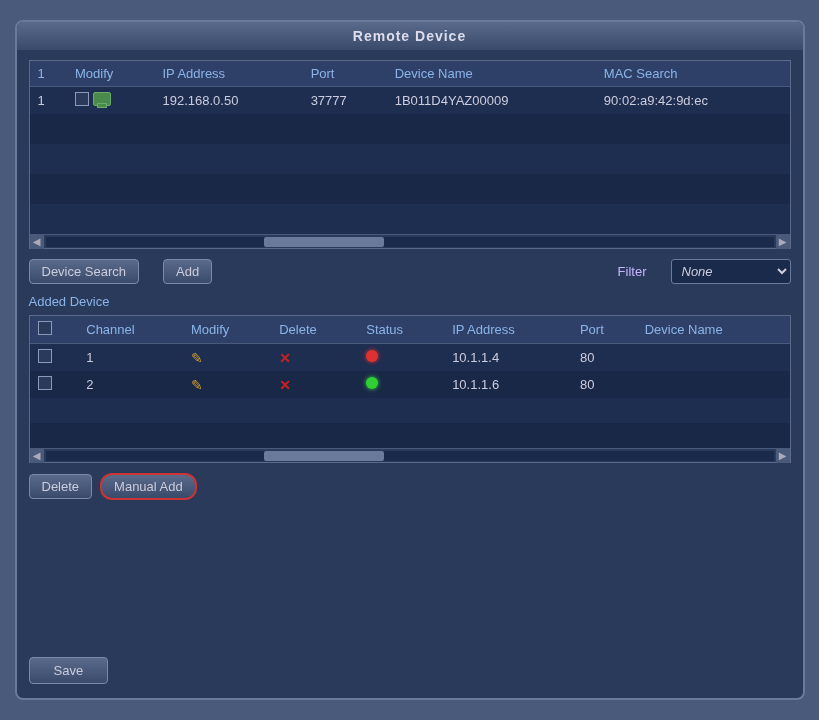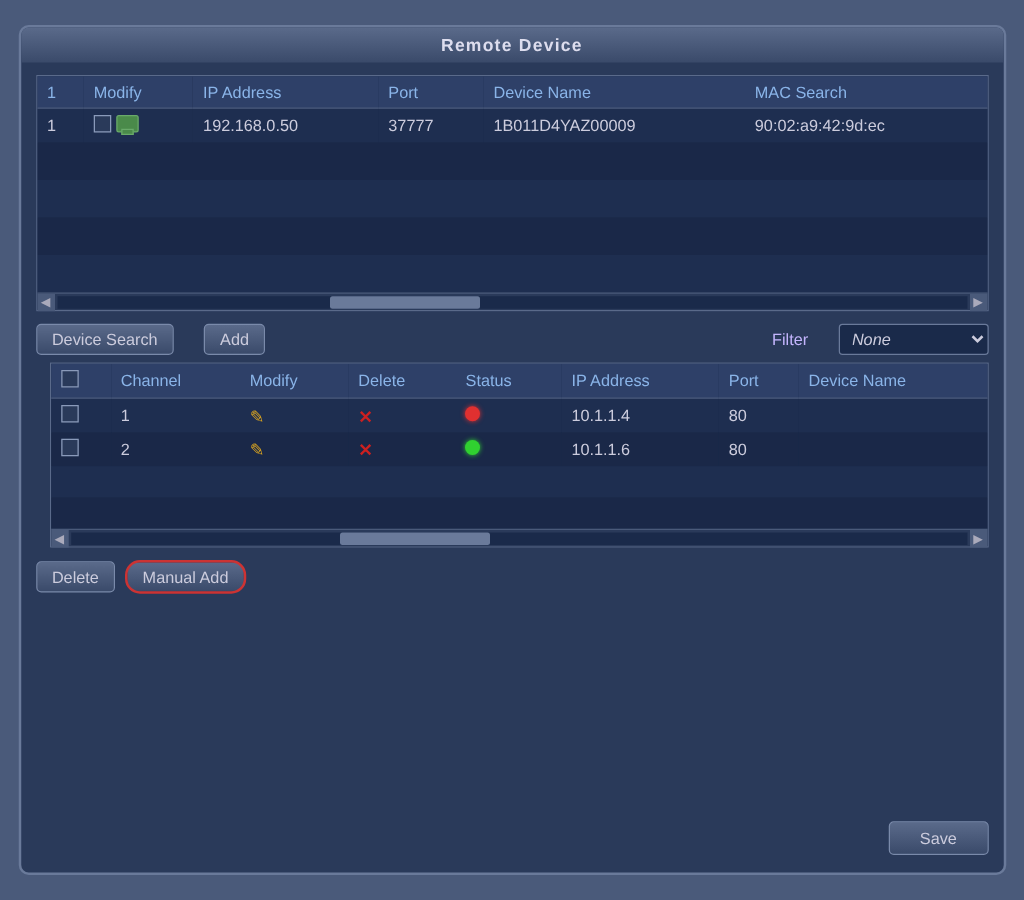--- a/index.html
+++ b/index.html
@@ -331,6 +331,7 @@
       </select>
     </div>
 
+    <div class="section-label">Added Device</div>
 
     <div class="added-table-container">
       <table>

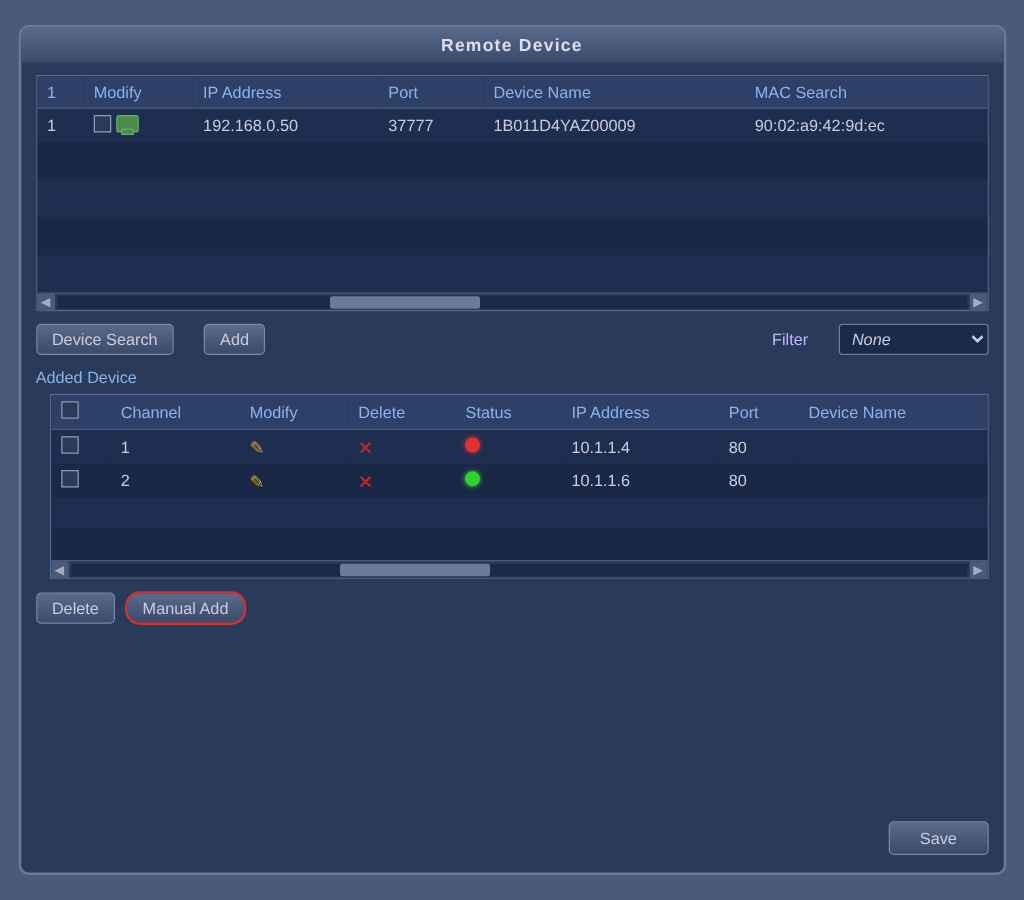--- a/index.html
+++ b/index.html
@@ -200,7 +200,6 @@
     .added-table-container {
       background: #1a2a4a;
       border: 1px solid #5a6a8a;
-      margin-left: 11px;
     }
 
     .status-dot {

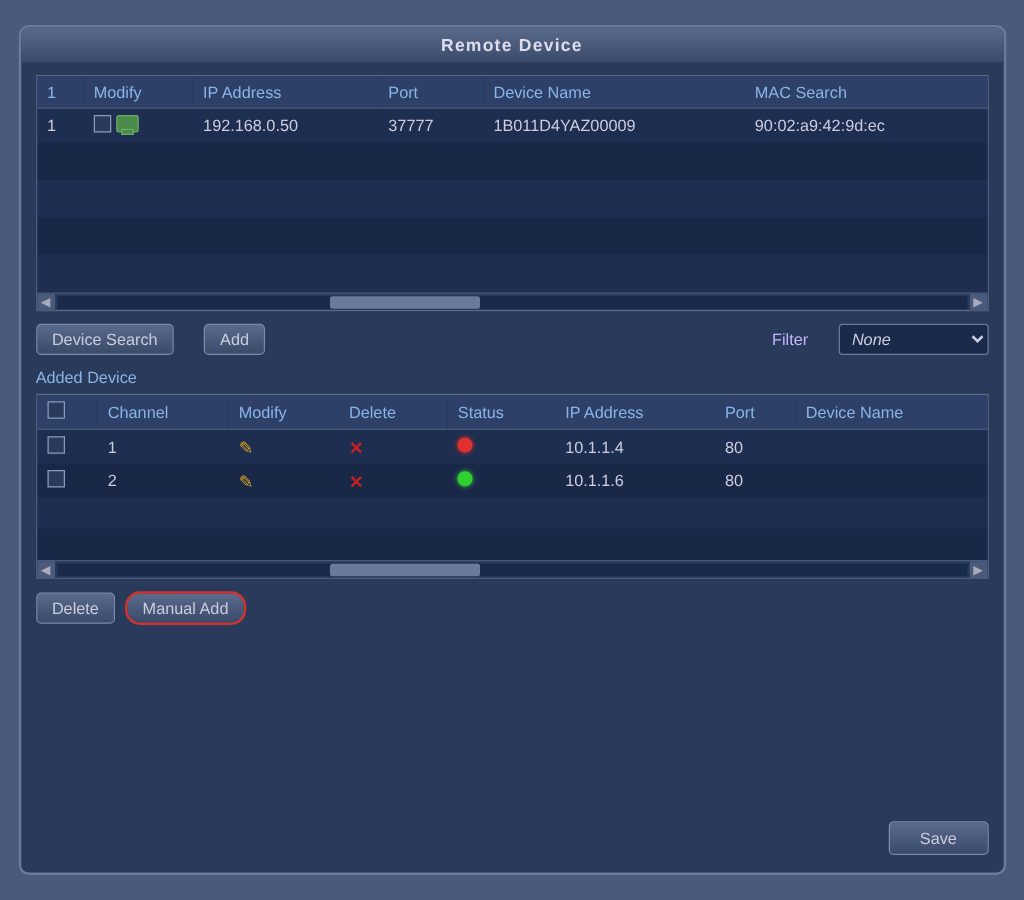--- a/index.html
+++ b/index.html
@@ -246,7 +246,7 @@
     
     .footer {
       display: flex;
-      justify-content: flex-end;
+      justify-content: space-between;
       gap: 7px;
       padding: 10px 12px 4px 12px;
       margin-top: auto;

